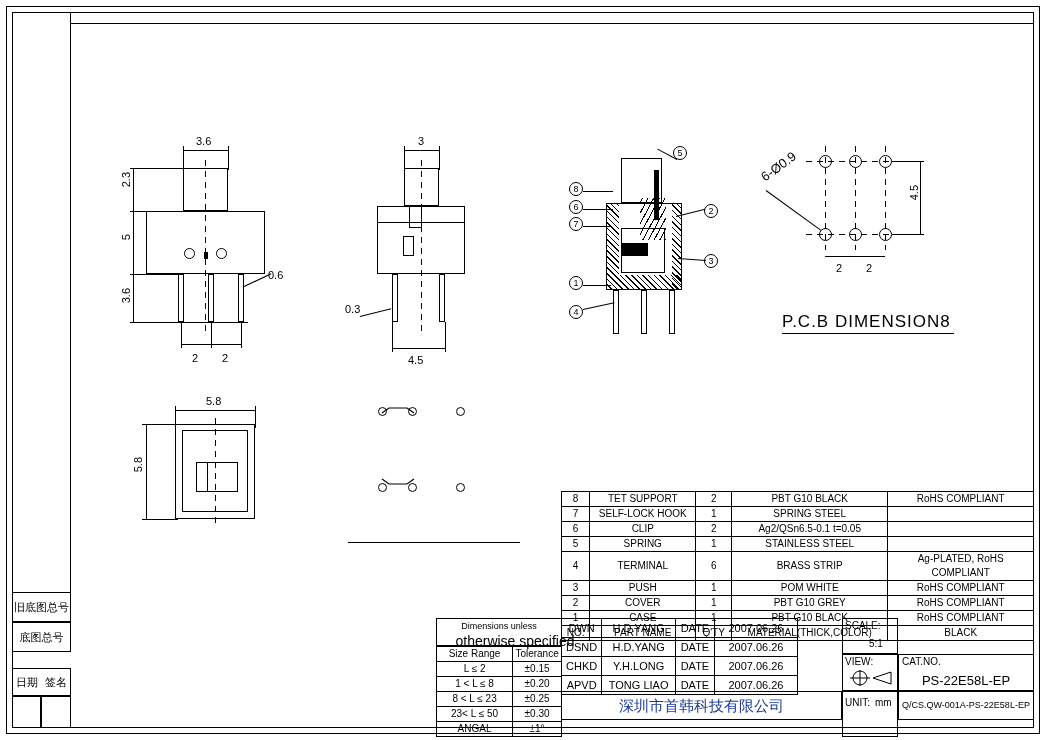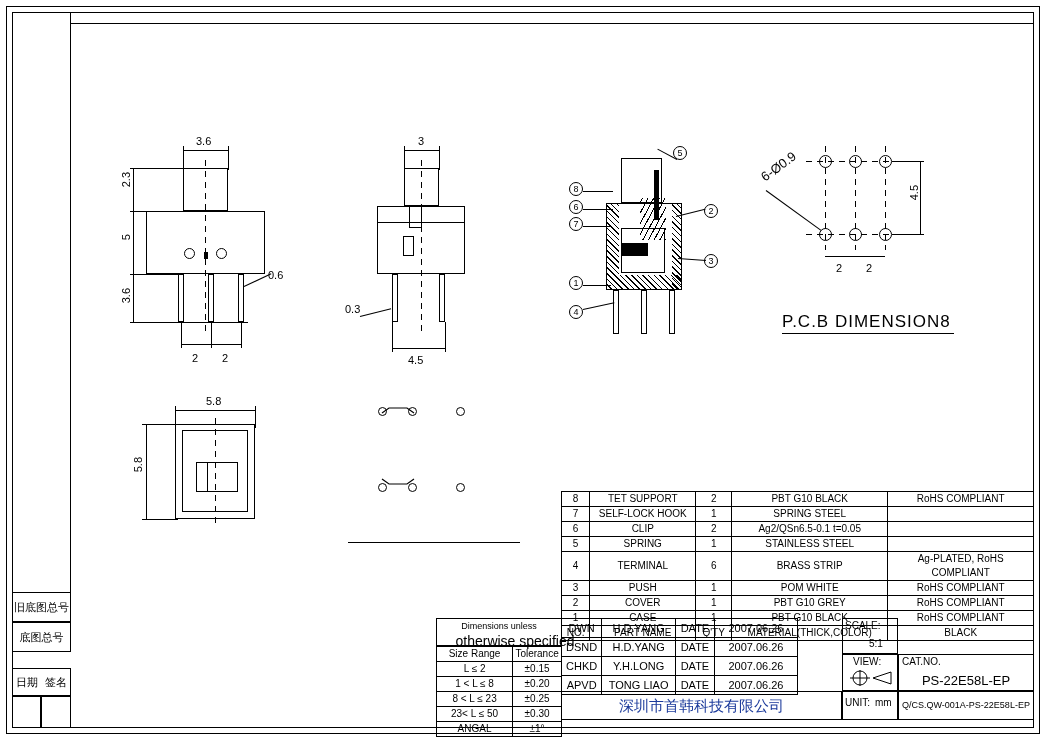--- a/index.html
+++ b/index.html
@@ -332,7 +332,7 @@
   </div>
 
   <div class="bx" style="left:842px;top:654px;width:56px;height:37px;">
-    <div class="txt" style="left:2px;top:1px;font-size:10px;margin-left:8px;">VIEW:</div>
+    <div class="txt" style="left:2px;top:1px;font-size:10px;">VIEW:</div>
     <svg class="abs" style="left:6px;top:14px;" width="46" height="18" viewBox="0 0 46 18">
       <circle cx="11" cy="9" r="7" fill="none" stroke="#000" stroke-width="1"></circle>
       <line x1="1" y1="9" x2="21" y2="9" stroke="#000" stroke-width="1"></line>

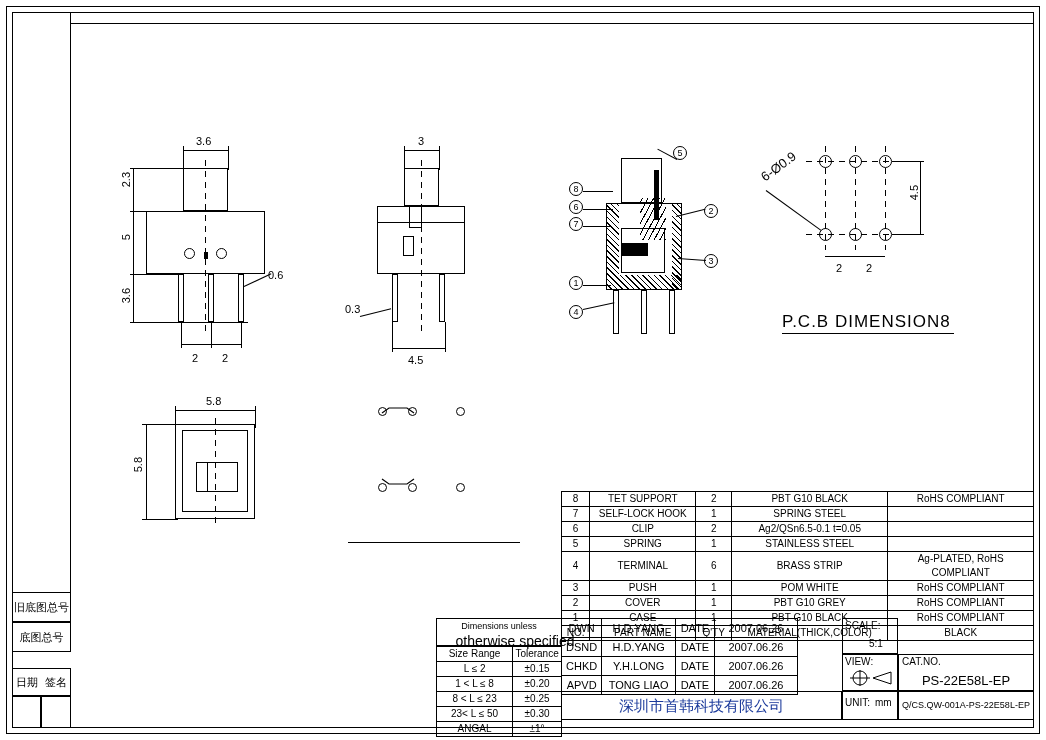--- a/index.html
+++ b/index.html
@@ -341,7 +341,7 @@
     </svg>
   </div>
 
-  <div class="bx" style="left:842px;top:691px;width:56px;height:29px;">
+  <div class="bx" style="left:842px;top:691px;width:56px;height:46px;">
     <div class="txt" style="left:2px;top:5px;font-size:10px;">UNIT:</div>
     <div class="txt" style="left:32px;top:5px;font-size:10px;">mm</div>
   </div>

